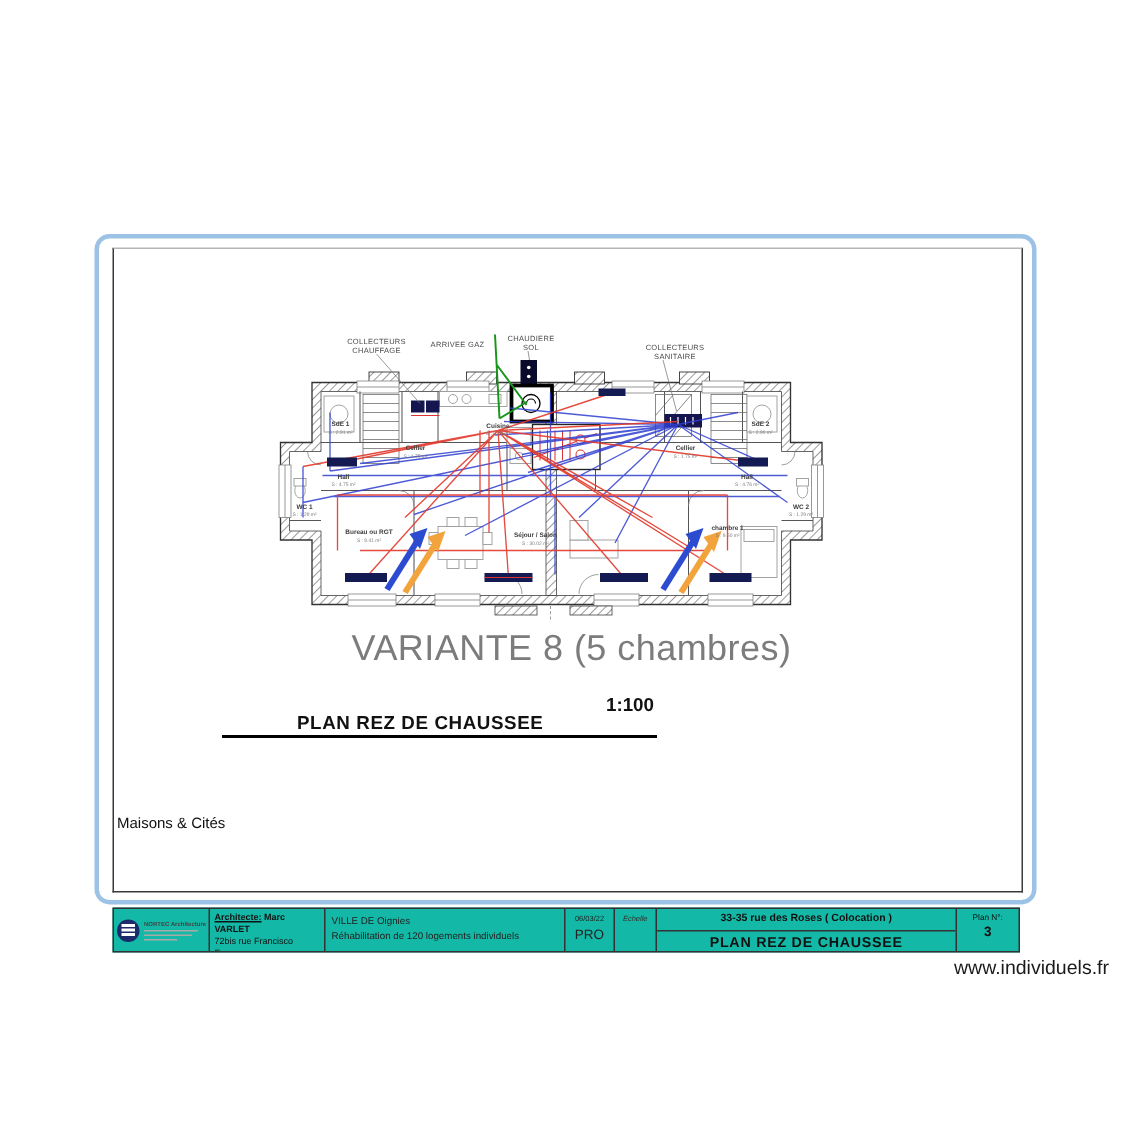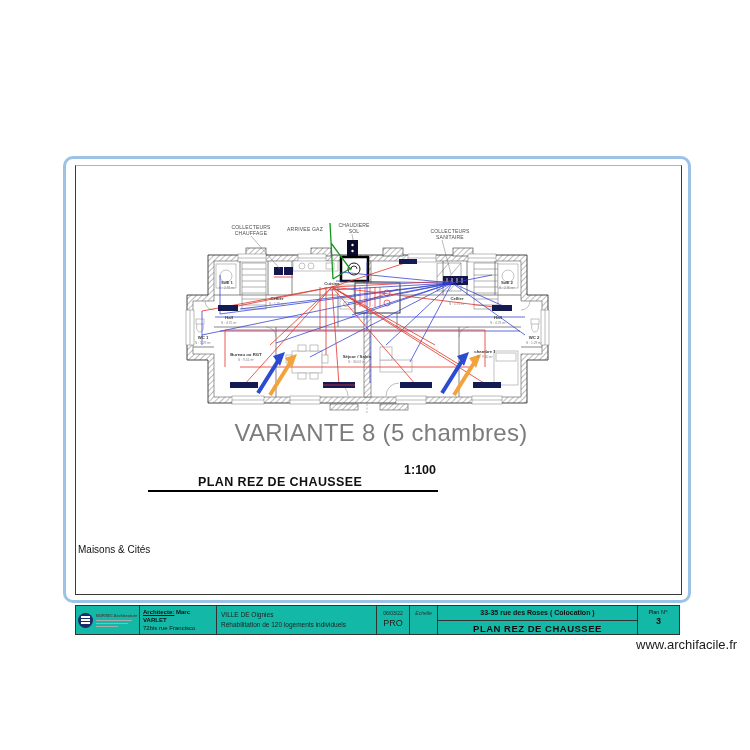--- a/index.html
+++ b/index.html
@@ -324,6 +324,6 @@
   </div>
 </div>
 
-<div class="abs watermark">www.archifacile.fr</div>
+<div class="abs watermark">www.individuels.fr</div>
 
 </body></html>

